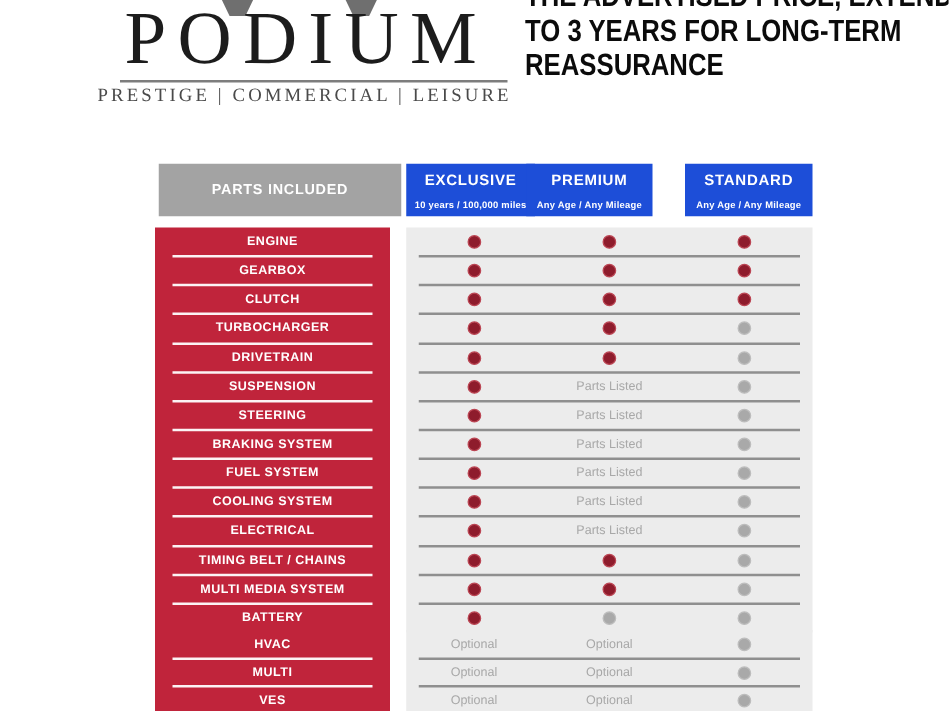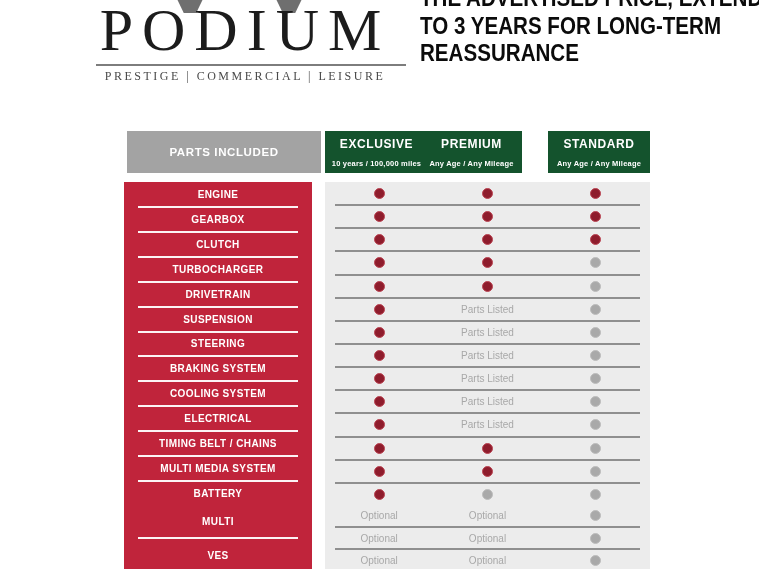--- a/index.html
+++ b/index.html
@@ -16,8 +16,8 @@
              font-family:"Liberation Serif",serif;font-size:60px;line-height:72px;
              letter-spacing:9px;color:#1c1c1c;}
   .logo-rule{position:absolute;left:96px;top:64px;width:310px;height:2px;background:#7d7d7d;}
-  .logo-tagline{position:absolute;left:78px;top:69px;width:334px;text-align:center;
-                font-family:"Liberation Serif",serif;font-size:12px;letter-spacing:2.5px;
+  .logo-tagline{position:absolute;left:78px;top:69px;width:334px;
+                font-family:"Liberation Serif",serif;font-size:15px;letter-spacing:2.5px;
                 color:#4a4a4a;}
 
   

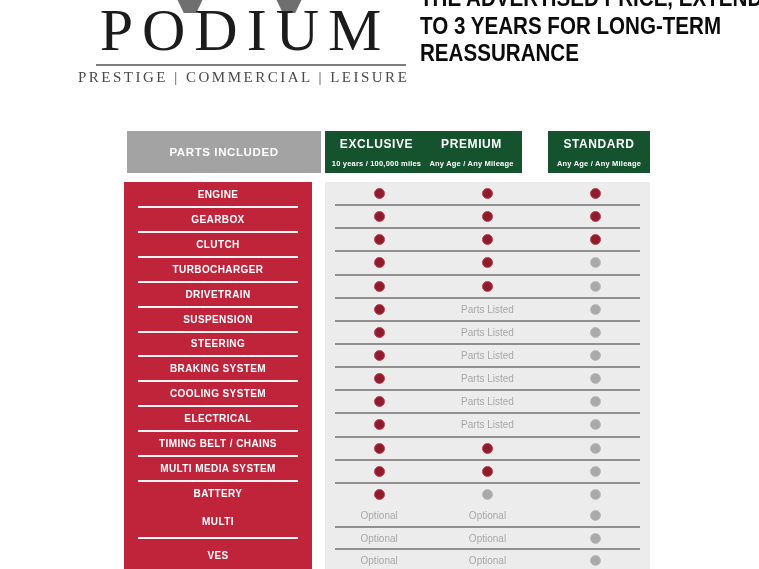--- a/index.html
+++ b/index.html
@@ -30,7 +30,7 @@
   .hdr-parts{position:absolute;left:127px;top:131px;width:194px;height:42px;
              background:#a3a3a3;color:#ffffff;font-weight:bold;font-size:11.5px;
              letter-spacing:0.6px;display:flex;align-items:center;justify-content:center;}
-  .plan{position:absolute;top:131px;height:42px;background:#14532d;color:#ffffff;
+  .plan{position:absolute;top:131px;height:42px;background:#1d4ed8;color:#ffffff;
         display:flex;flex-direction:column;align-items:center;justify-content:center;gap:8px;}
   .plan-ex{left:325px;width:103px;}
   .plan-pr{left:421px;width:101px;}

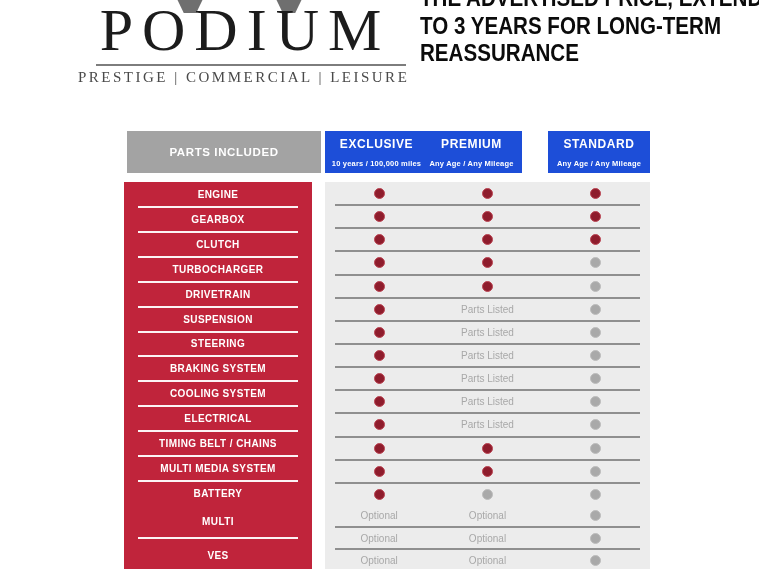--- a/index.html
+++ b/index.html
@@ -99,6 +99,7 @@
       <div class="part-row">SUSPENSION</div>
       <div class="part-row">STEERING</div>
       <div class="part-row">BRAKING SYSTEM</div>
+      <div class="part-row">FUEL SYSTEM</div>
       <div class="part-row">COOLING SYSTEM</div>
       <div class="part-row">ELECTRICAL</div>
       <div class="part-row">TIMING BELT / CHAINS</div>

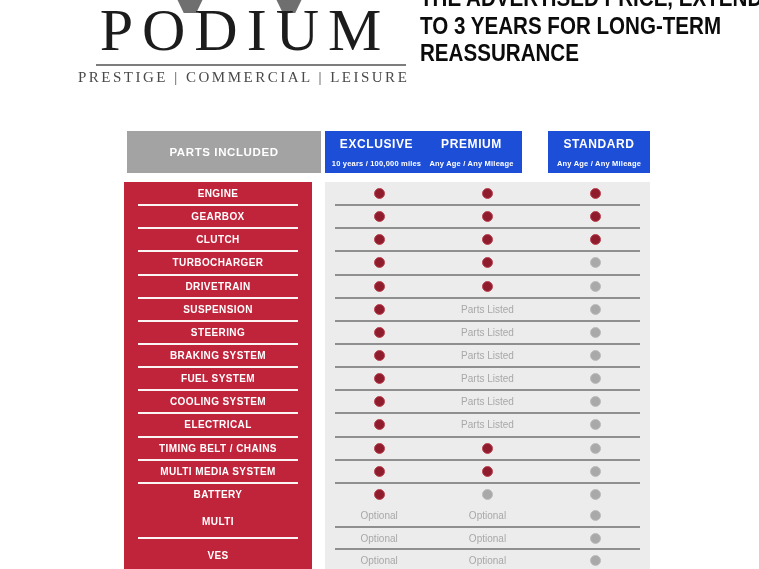--- a/index.html
+++ b/index.html
@@ -252,6 +252,7 @@
     </div>
 
   <div class="labels opt-block" id="opt-labels">
+      <div class="part-row">HVAC</div>
       <div class="part-row">MULTI</div>
       <div class="part-row">VES</div>
     </div>

